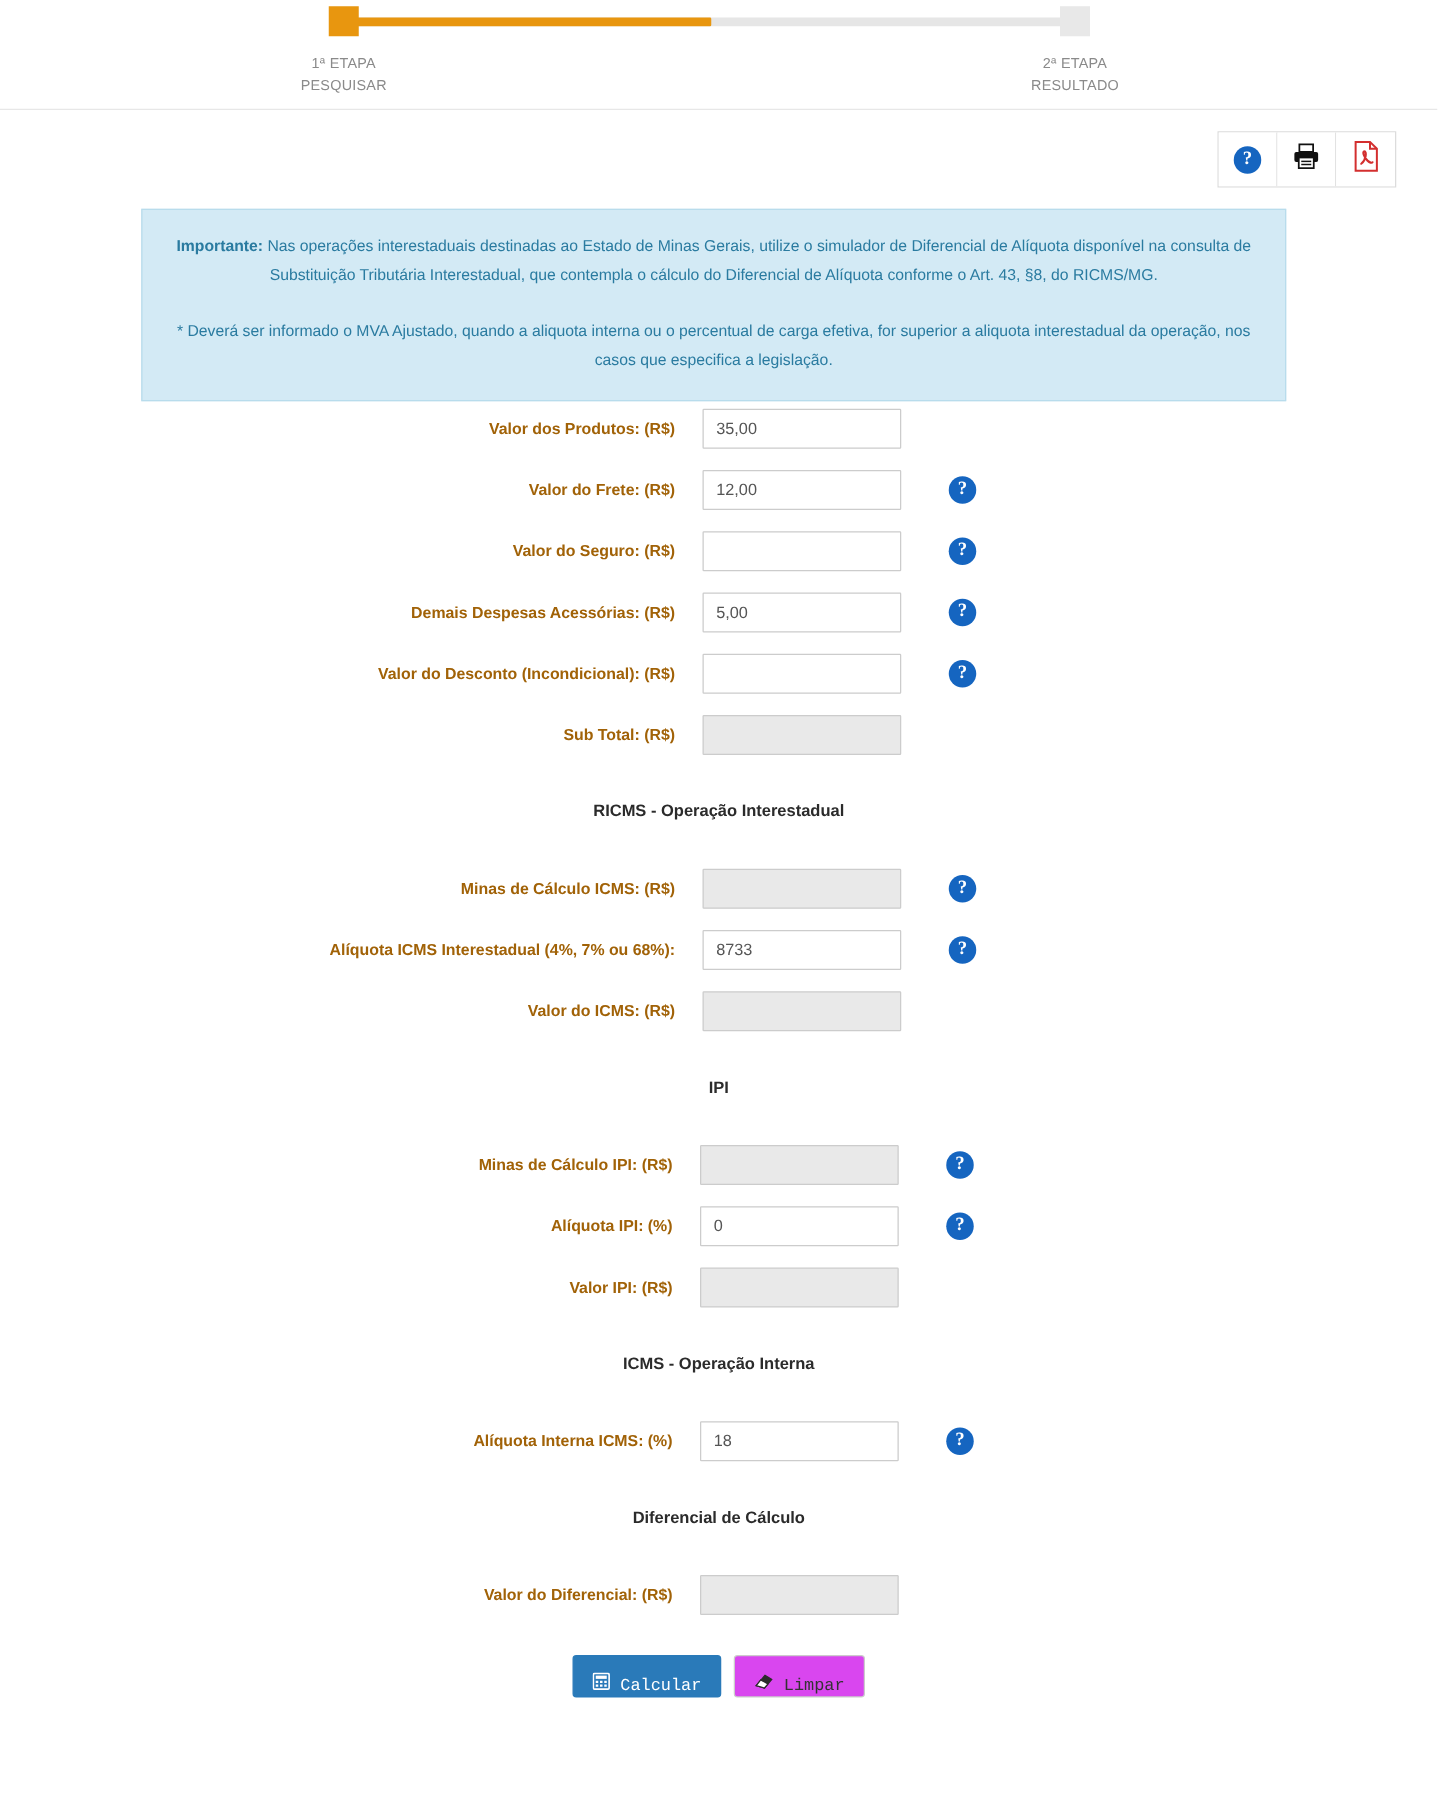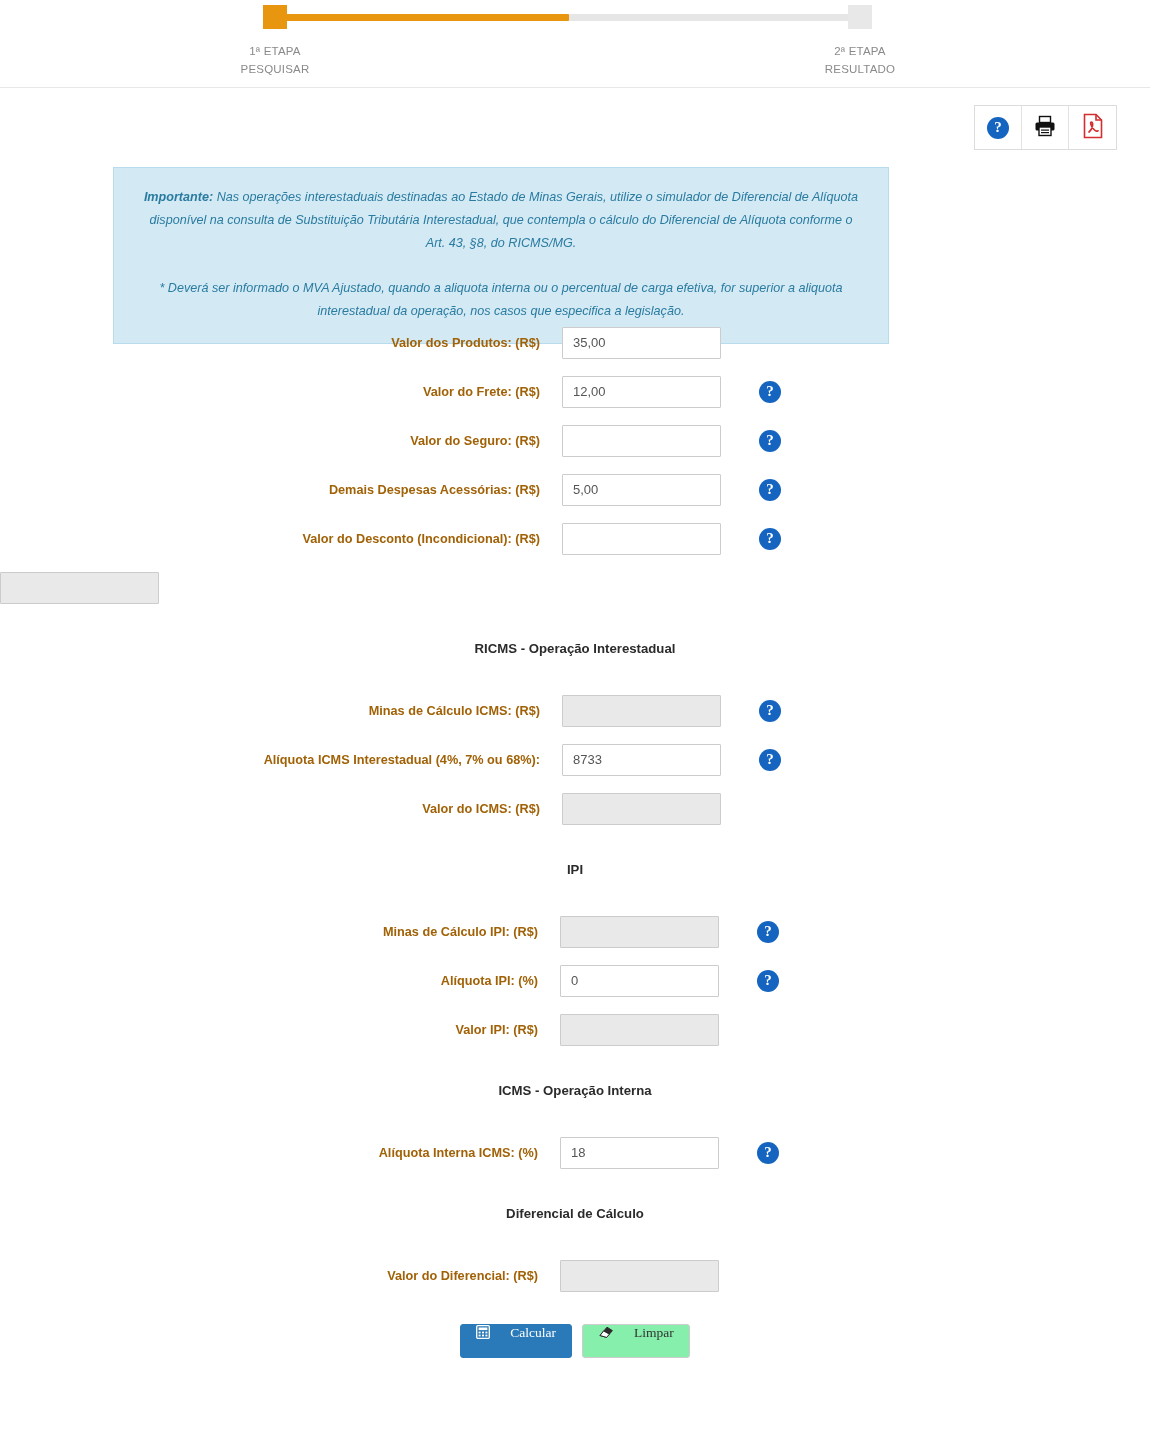--- a/index.html
+++ b/index.html
@@ -86,7 +86,7 @@
   .info-box {
     position: absolute;
     left: 113px; top: 167px;
-    width: 776px;
+    width: 916px;
     background: #d3eaf5;
     border: 1px solid #b8dcec;
     padding: 18px 26px 20px 26px;
@@ -94,7 +94,6 @@
     color: #2a7ba0;
     font-size: 12.6px;
     line-height: 23px;
-    font-style: italic;
   }
   .info-box .para2 { margin-top: 22px; display: block; }
 

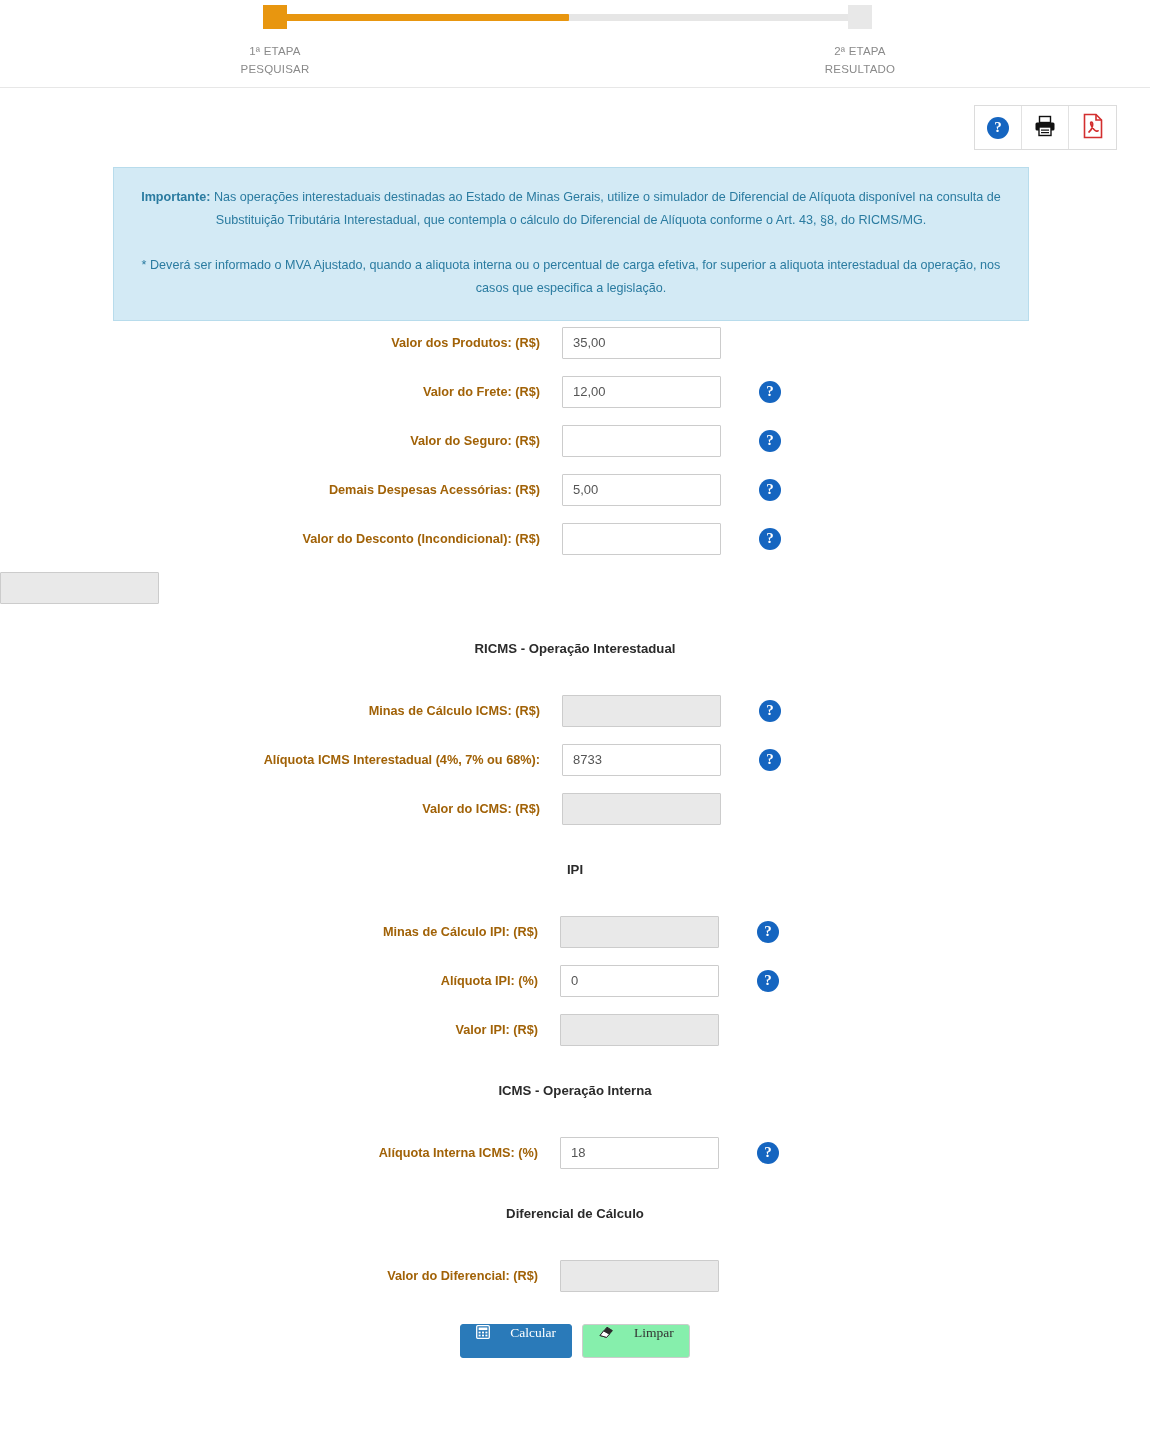--- a/index.html
+++ b/index.html
@@ -269,6 +269,7 @@
     </div>
 
     <div class="row">
+      <div class="lbl">Sub Total: (R$)</div>
       <div class="fld-wrap"><input class="ro" readonly="" value="" style=""></div>
       <div class="help-slot"></div>
     </div>

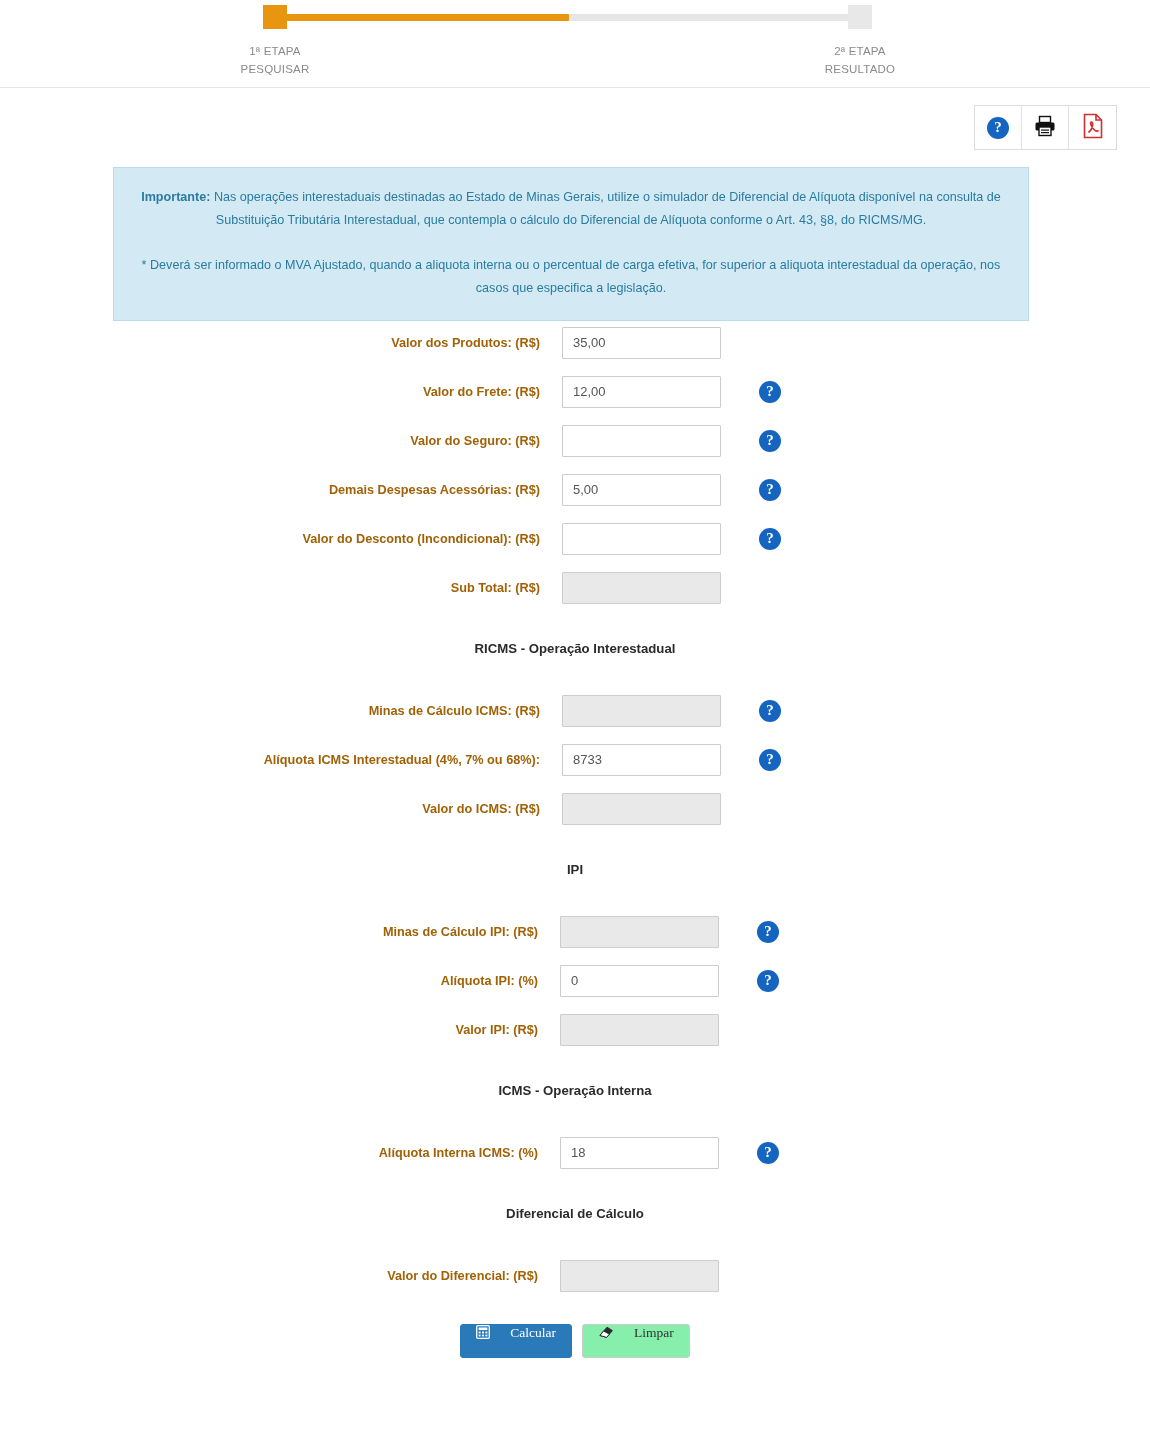--- a/index.html
+++ b/index.html
@@ -156,14 +156,14 @@
   }
   .btn {
     display: inline-flex;
-    align-items: flex-start;
-    gap: 20px;
+    align-items: flex-end;
+    gap: 8px;
     height: 34px;
     padding: 0 15px;
     font-size: 13.5px;
     border-radius: 3px;
     cursor: pointer;
-    font-family: Liberation Serif, serif;
+    font-family: Liberation Mono, monospace;
   }
   .btn-primary {
     background: #2a7ab9;

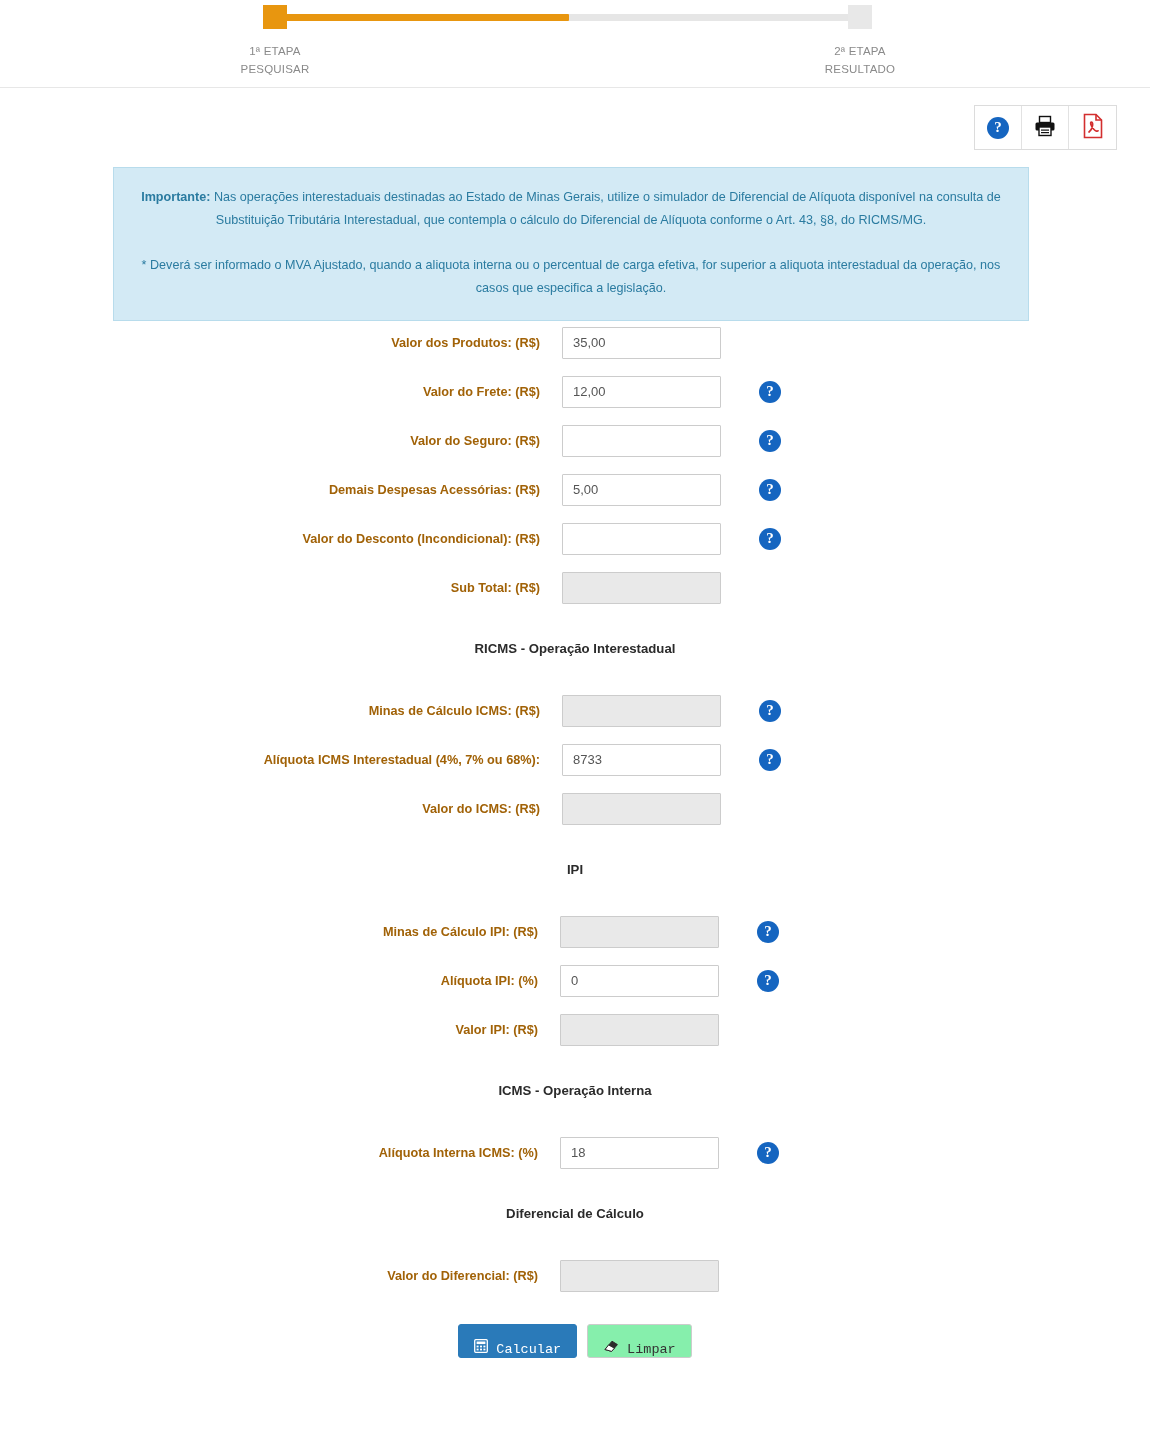--- a/index.html
+++ b/index.html
@@ -171,7 +171,7 @@
     color: #ffffff;
   }
   .btn-default {
-    background: #86efac;
+    background: #d946ef;
     border: 1px solid #cccccc;
     color: #333333;
   }

